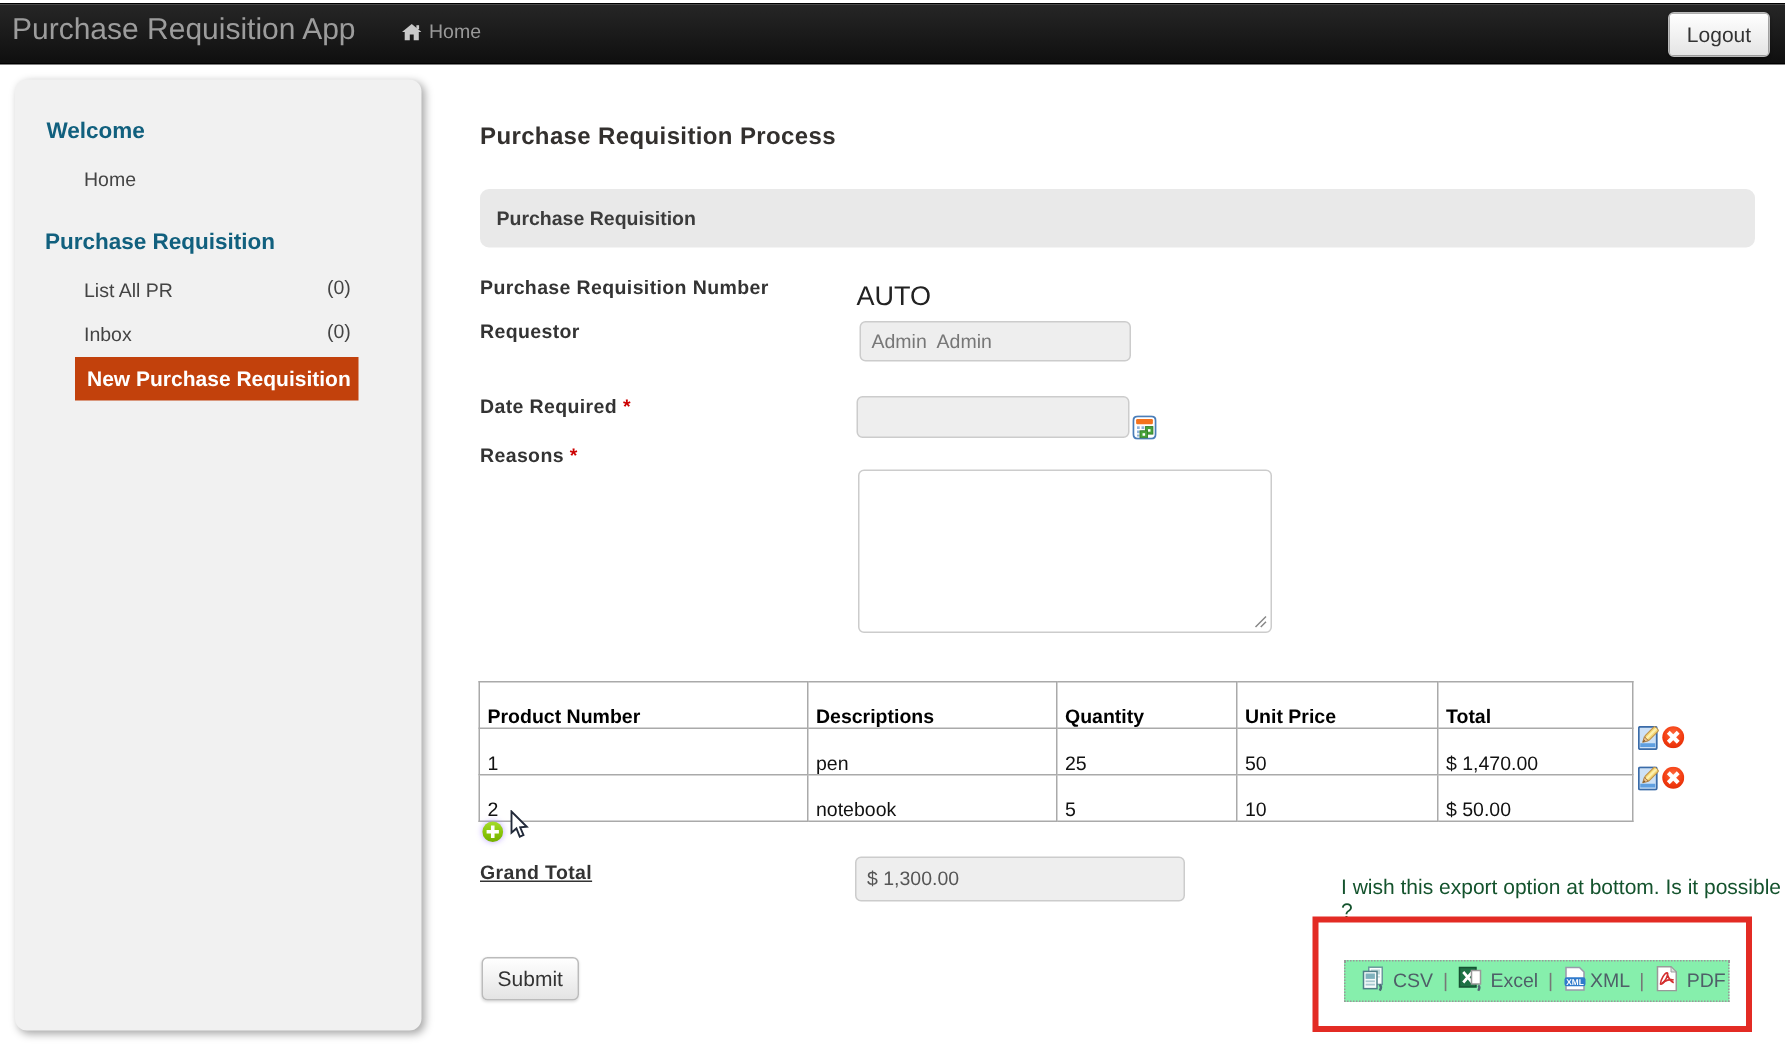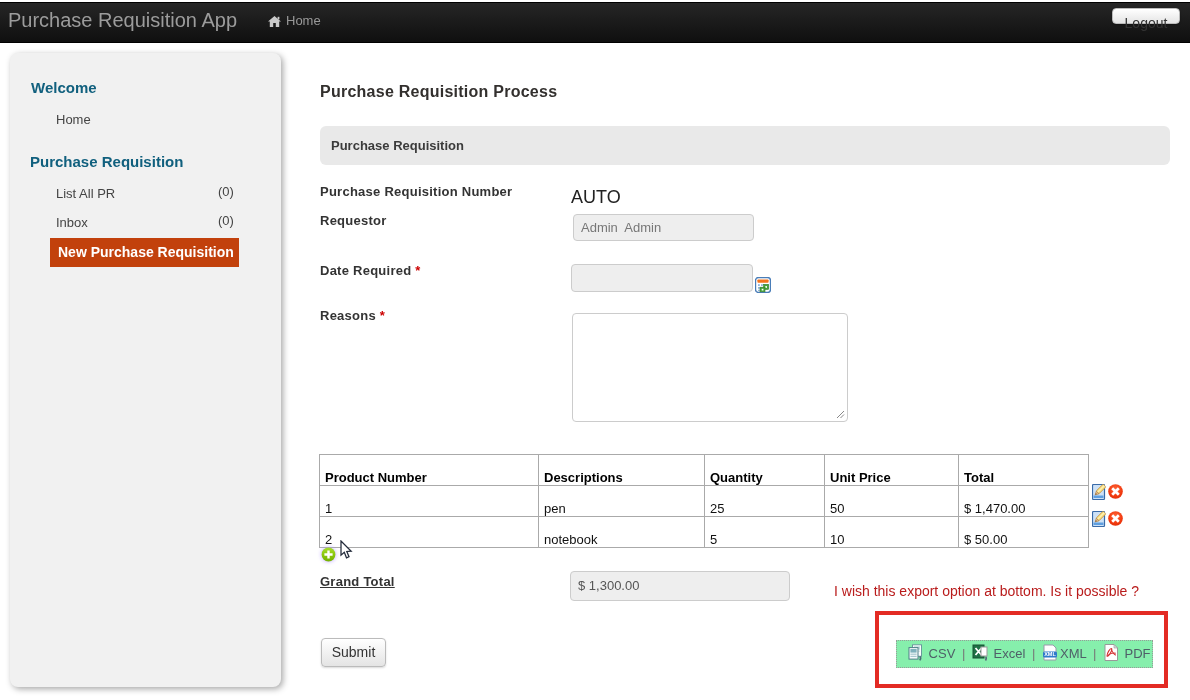--- a/index.html
+++ b/index.html
@@ -13,7 +13,7 @@
 #brand { position:absolute; left:8px; top:0; line-height:41px; font-size:20px; color:#9c9c9c; }
 #nav-home { position:absolute; left:268px; top:0; line-height:41px; font-size:13px; color:#999; }
 #nav-home svg { vertical-align:-2px; margin-right:5px; }
-#logout { position:absolute; left:1112px; top:8px; width:68px; height:16px;
+#logout { position:absolute; left:1112px; top:8px; width:68px; height:30px;
   background:linear-gradient(#ffffff, #e4e4e4); border:1px solid #bbb; border-radius:4px;
   font-size:14px; color:#333; text-align:center; line-height:28px;
   box-shadow:inset 0 1px 0 rgba(255,255,255,.6), 0 1px 2px rgba(0,0,0,.3); }

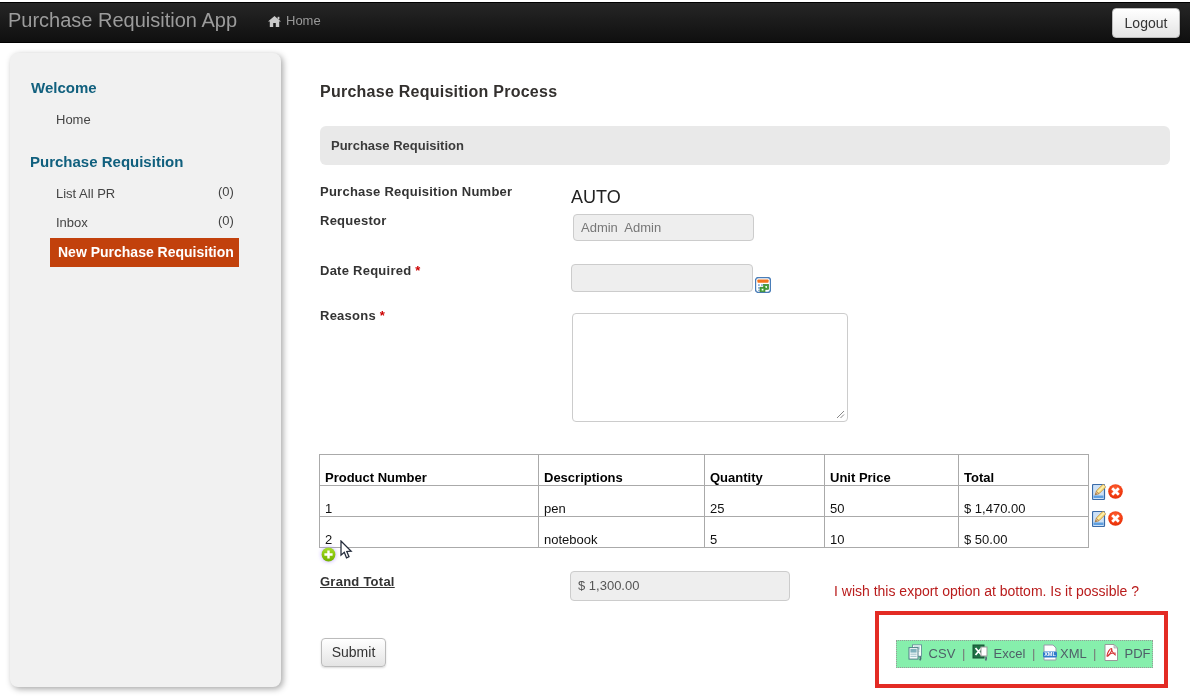--- a/index.html
+++ b/index.html
@@ -110,7 +110,7 @@
   <rect x="6.7" y="11.8" width="1.7" height="1.7" fill="#fff"></rect>
 </svg>
 
-<div class="lbl" style="top:308px;">Reasons <em>*</em></div>
+<div class="lbl" style="top:296px;">Reasons <em>*</em></div>
 <div id="reasons">
   <svg style="position:absolute; right:2px; bottom:2px;" width="9" height="9" viewBox="0 0 9 9">
     <path d="M8 1 L1 8 M8 4.5 L4.5 8" stroke="#888" stroke-width="1" fill="none"></path>

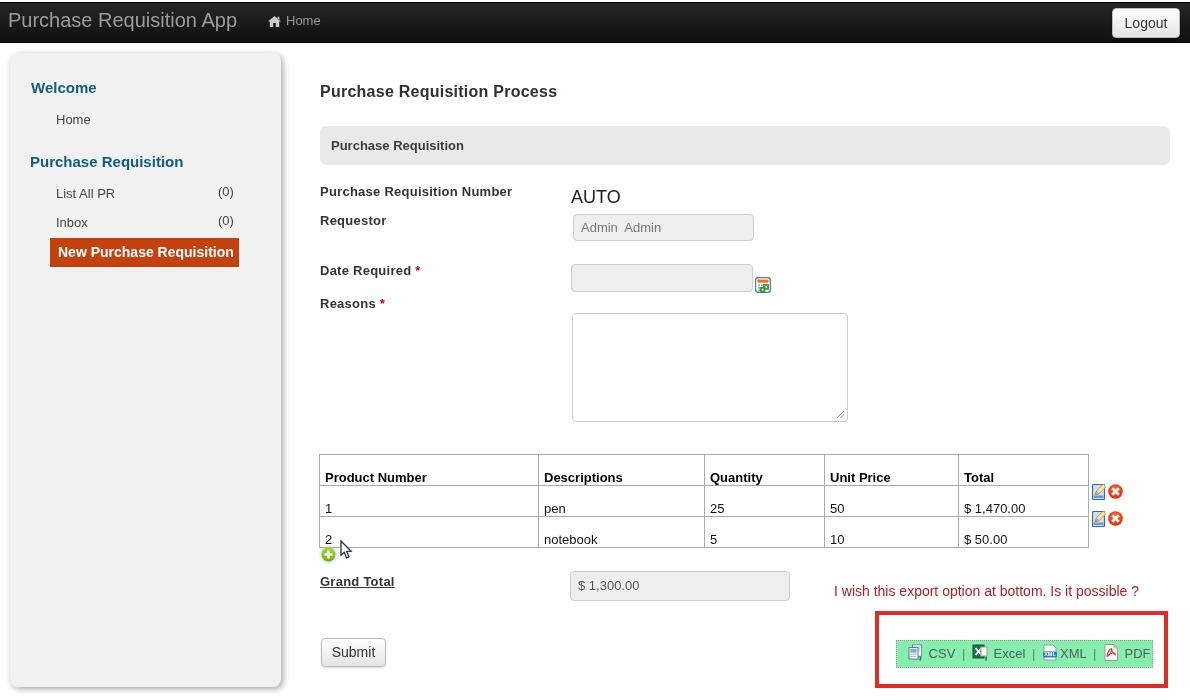--- a/index.html
+++ b/index.html
@@ -45,7 +45,7 @@
 #tbl td { height:26.5px; }
 
 
-.redtext { position:absolute; left:834px; top:583px; font-size:14px; color:#b91c1c; }
+.redtext { position:absolute; left:894px; top:583px; font-size:14px; color:#14532d; }
 #redbox { position:absolute; left:875px; top:611px; width:293px; height:77px; border:4px solid #e32b24; }
 #exportbar { position:absolute; left:896px; top:640px; width:257px; height:28px; background:#86efac;
   border:1px dotted #999; font-size:13px; color:#4f5f68; line-height:26px; padding-left:10px; white-space:nowrap; }

